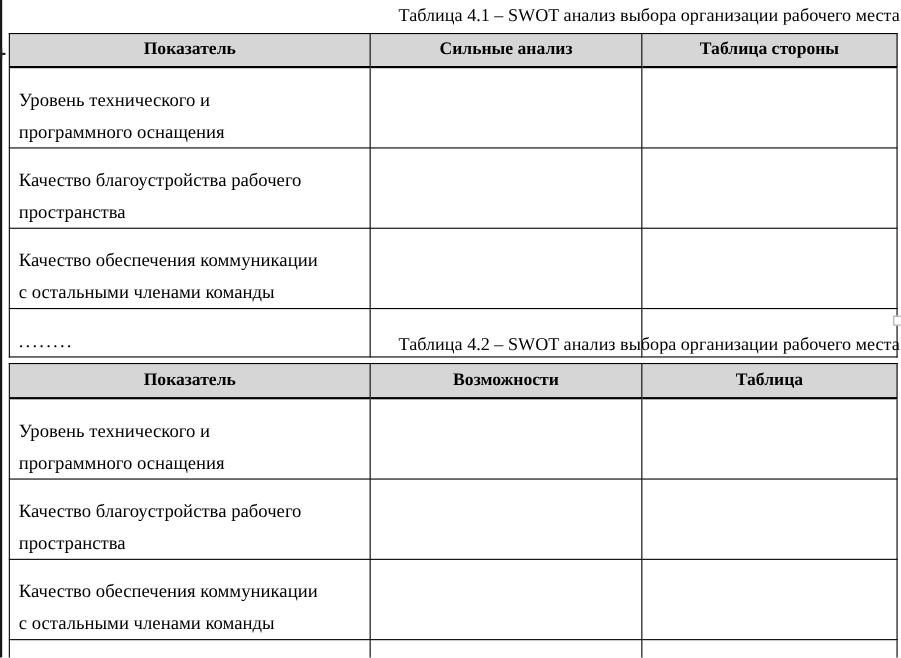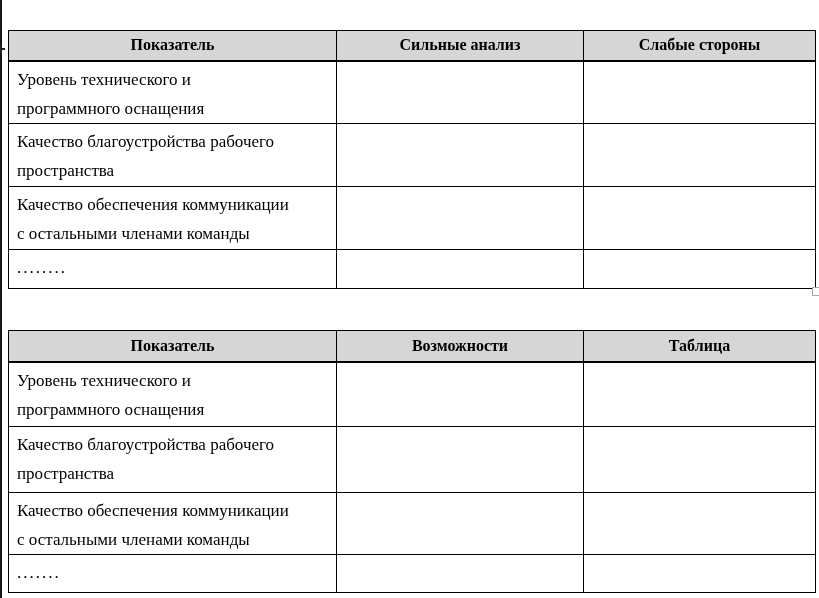--- a/index.html
+++ b/index.html
@@ -53,6 +53,7 @@
 
   <div class="edge-line"></div>
 
+  <div class="caption cap1">Таблица 4.1 – SWOT анализ выбора организации рабочего места</div>
 
   <table class="swot t1">
     <colgroup>

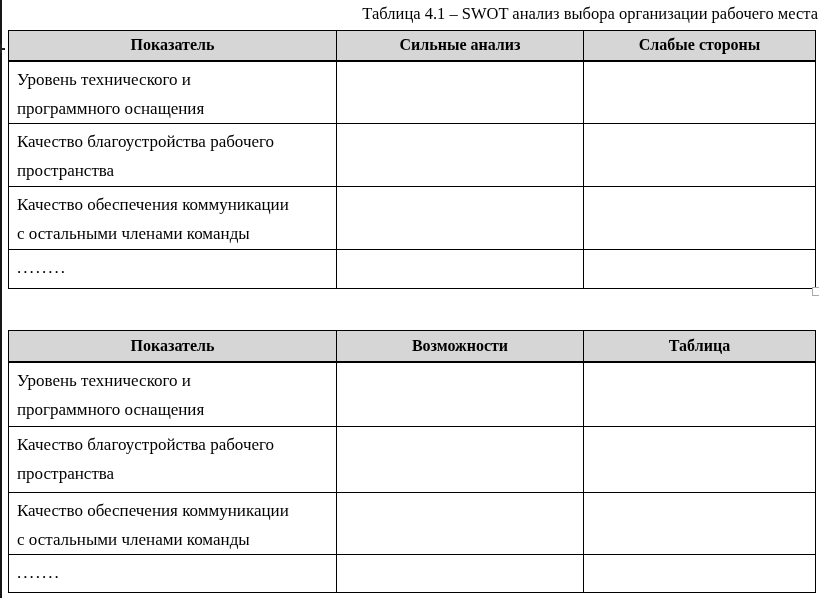--- a/index.html
+++ b/index.html
@@ -65,7 +65,7 @@
       <tr>
         <th>Показатель</th>
         <th>Сильные анализ</th>
-        <th>Слабые стороны</th>
+        <th>Таблица стороны</th>
       </tr>
     </thead>
     <tbody>

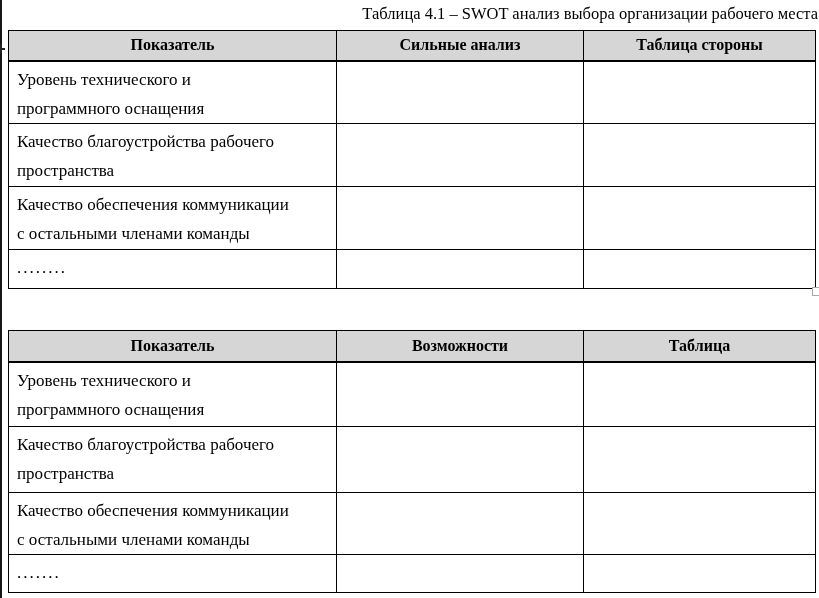--- a/index.html
+++ b/index.html
@@ -30,7 +30,7 @@
   .t2 thead tr{height:31px;}
   table.swot td{
     border:1px solid #000;vertical-align:top;background:#fff;
-    font-size:17px;line-height:29px;padding:3px 6px 0 8px;
+    font-size:17px;line-height:29px;padding:14px 6px 0 8px;
     white-space:pre-line;overflow:hidden;
   }
   .t1 tbody tr:nth-child(-n+3){height:63px;}

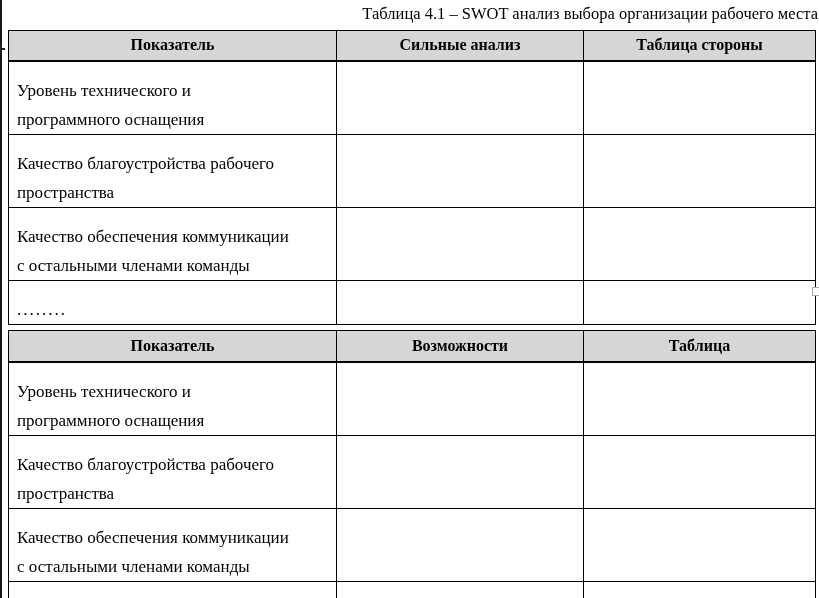--- a/index.html
+++ b/index.html
@@ -95,6 +95,7 @@
     </tbody>
   </table>
 
+  <div class="caption cap2">Таблица 4.2 – SWOT анализ выбора организации рабочего места</div>
 
   <table class="swot t2">
     <colgroup>

